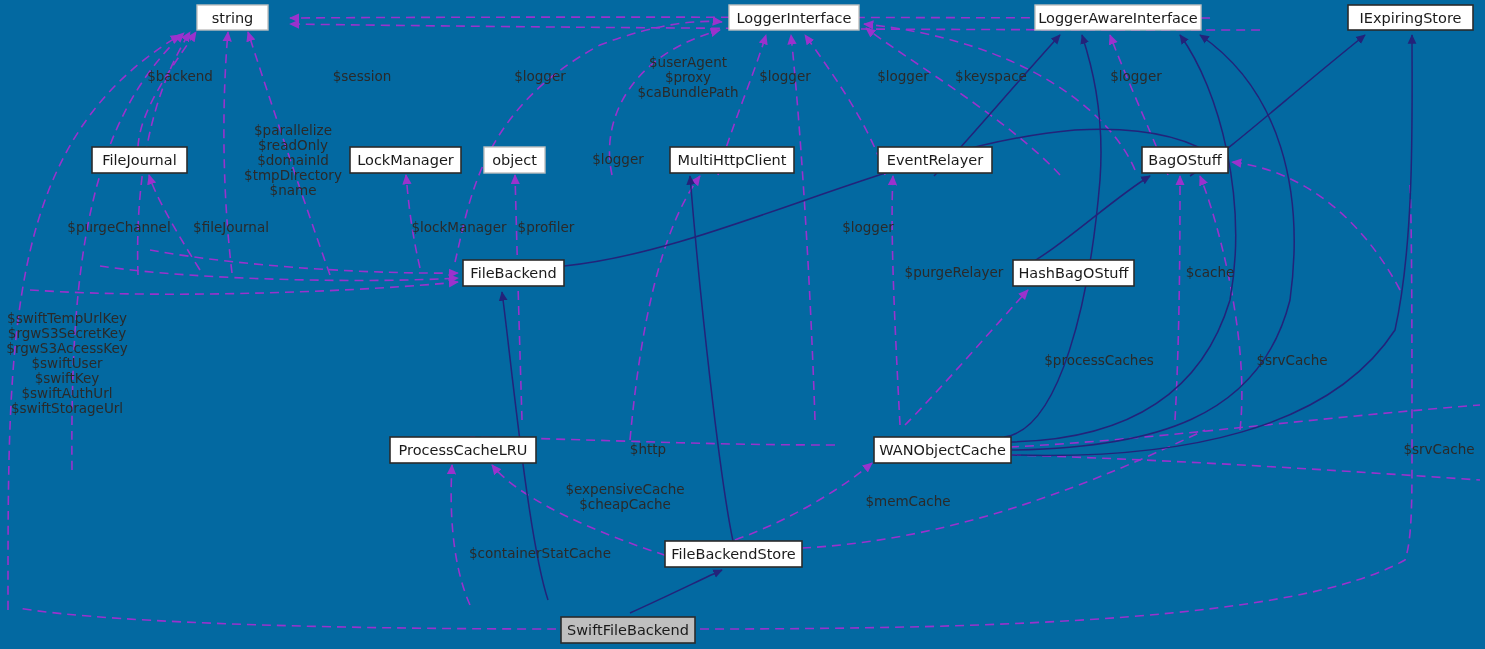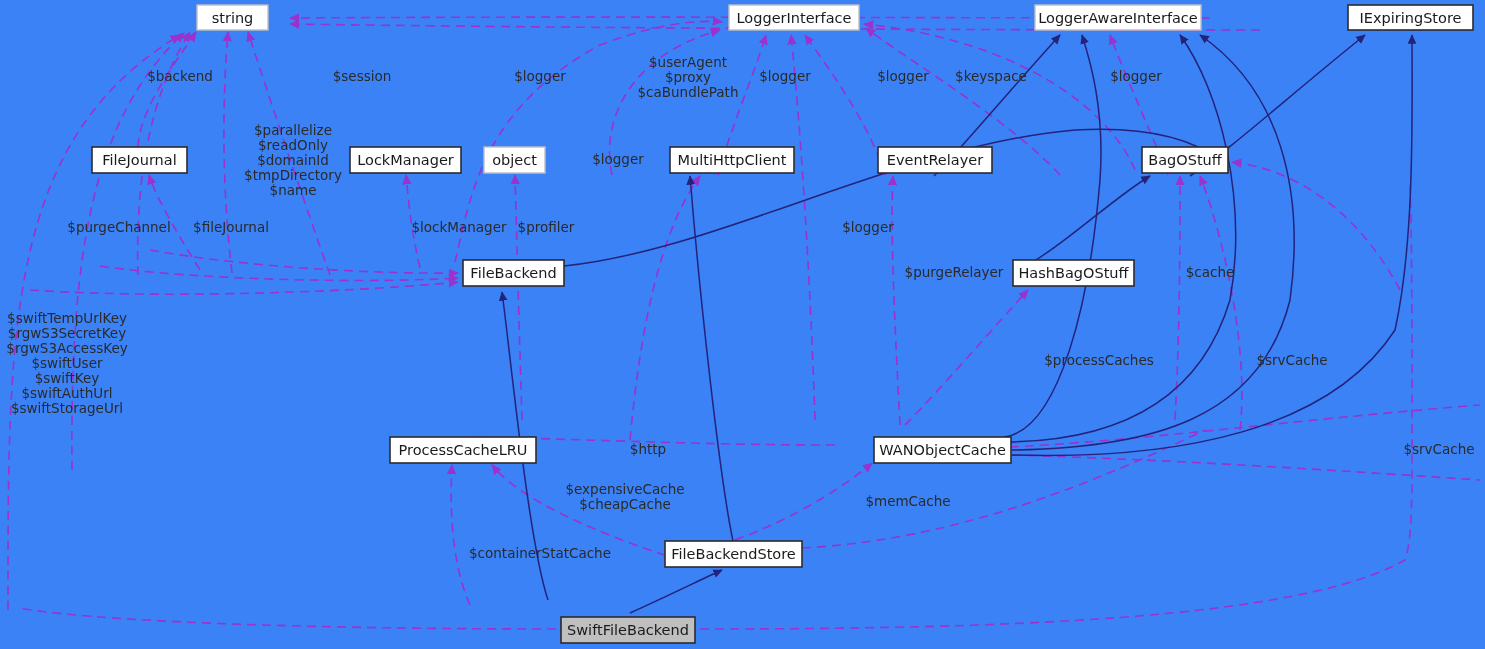--- a/index.html
+++ b/index.html
@@ -11,7 +11,7 @@
     position: relative;
     width: 1485px;
     height: 649px;
-    background: #3b82f6;
+    background: #0369a1;
     font-family: "DejaVu Sans", "Liberation Sans", sans-serif;
     overflow: hidden;
   }

